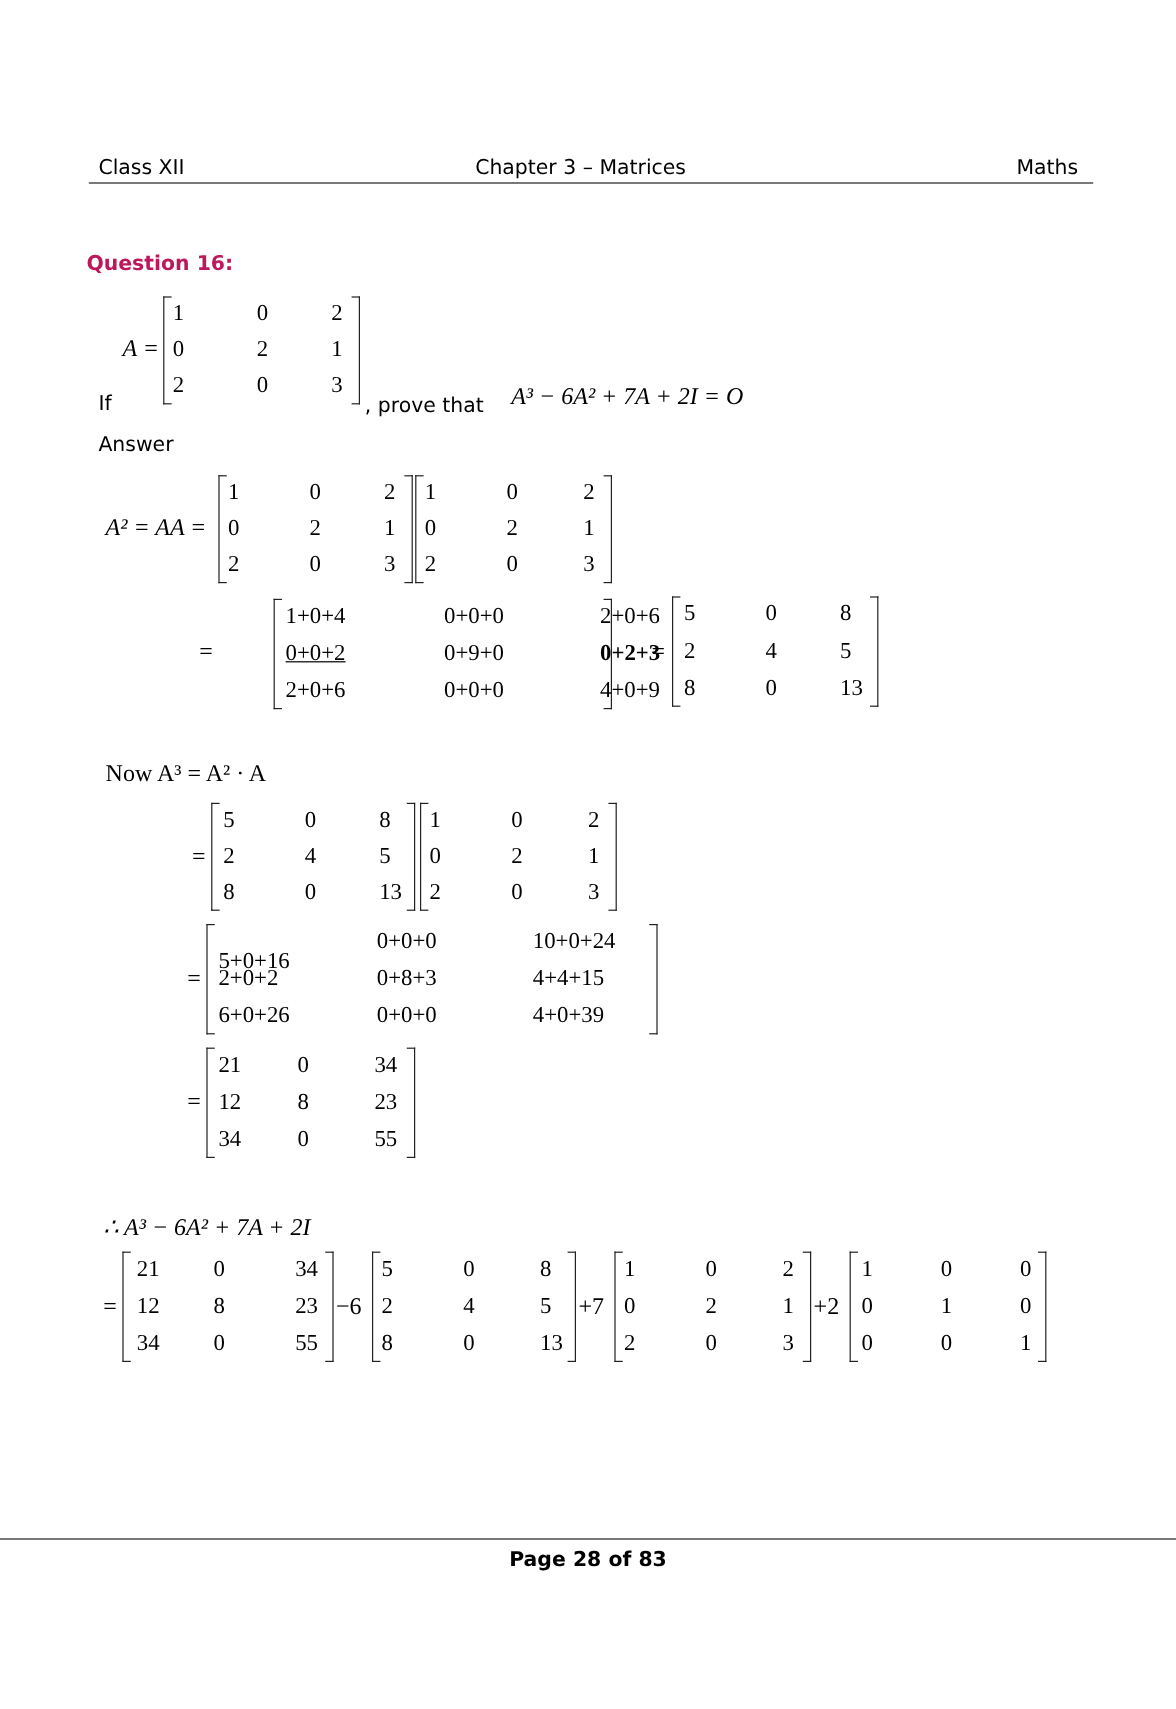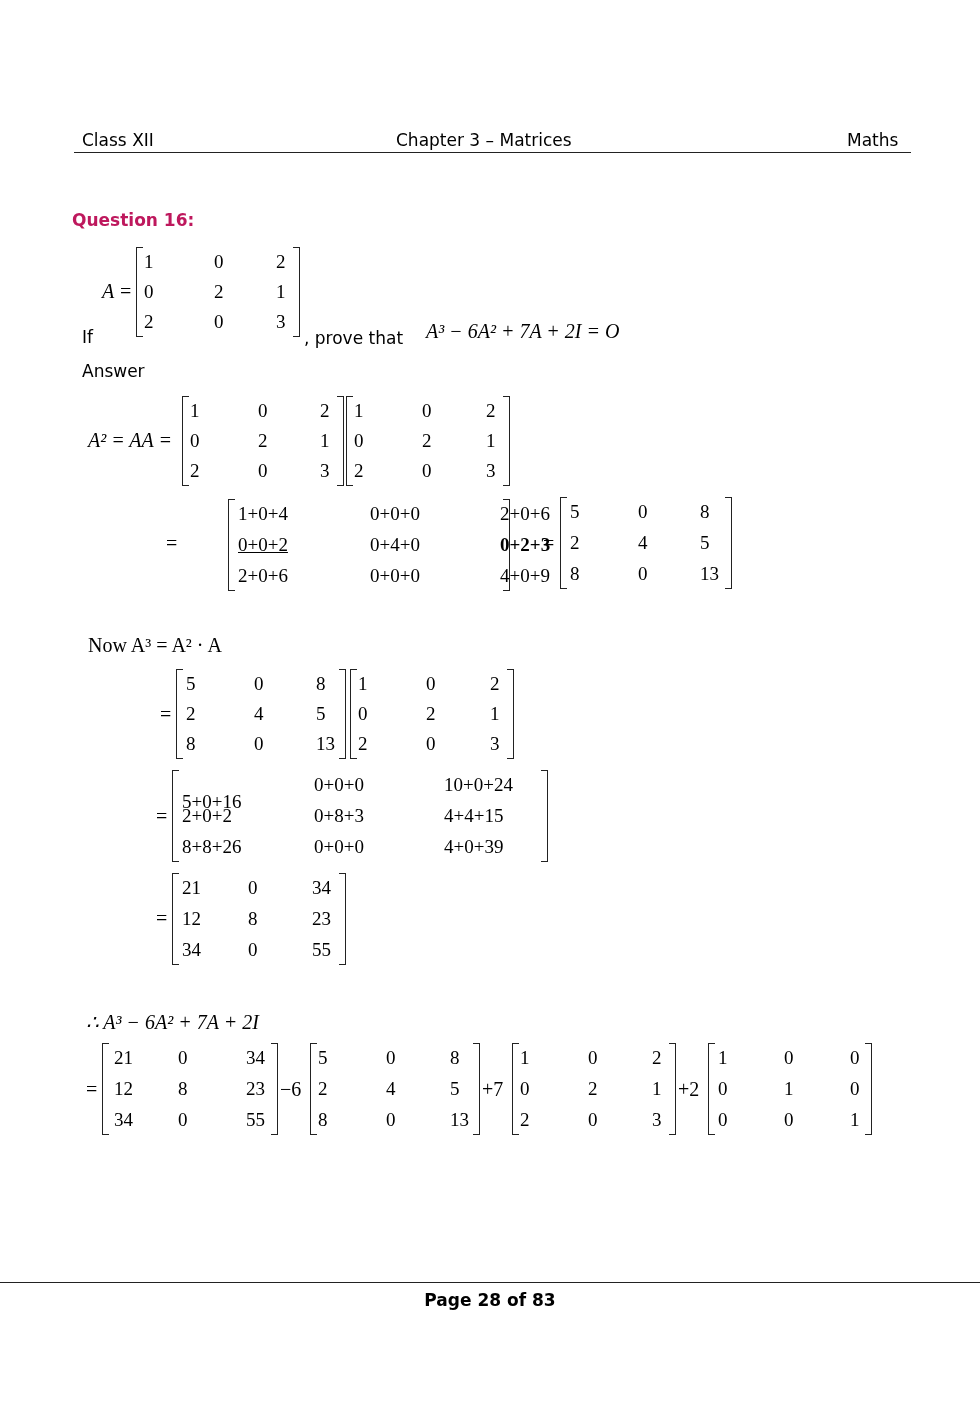--- a/index.html
+++ b/index.html
@@ -84,7 +84,7 @@
     <span class="cell" style="left: 142px; top: 5.33333px;">0+0+0</span>
     <span class="cell" style="left: 272px; top: 5.33333px;">2+0+6</span>
     <span class="cell" style="left: 10px; top: 36px; text-decoration: underline;">0+0+2</span>
-    <span class="cell" style="left: 142px; top: 36px;">0+4+0</span>
+    <span class="cell" style="left: 142px; top: 36px;">0+9+0</span>
     <span class="cell" style="left: 272px; top: 36px; font-weight: bold;">0+2+3</span>
     <span class="cell" style="left: 10px; top: 66.6667px;">2+0+6</span>
     <span class="cell" style="left: 142px; top: 66.6667px;">0+0+0</span>

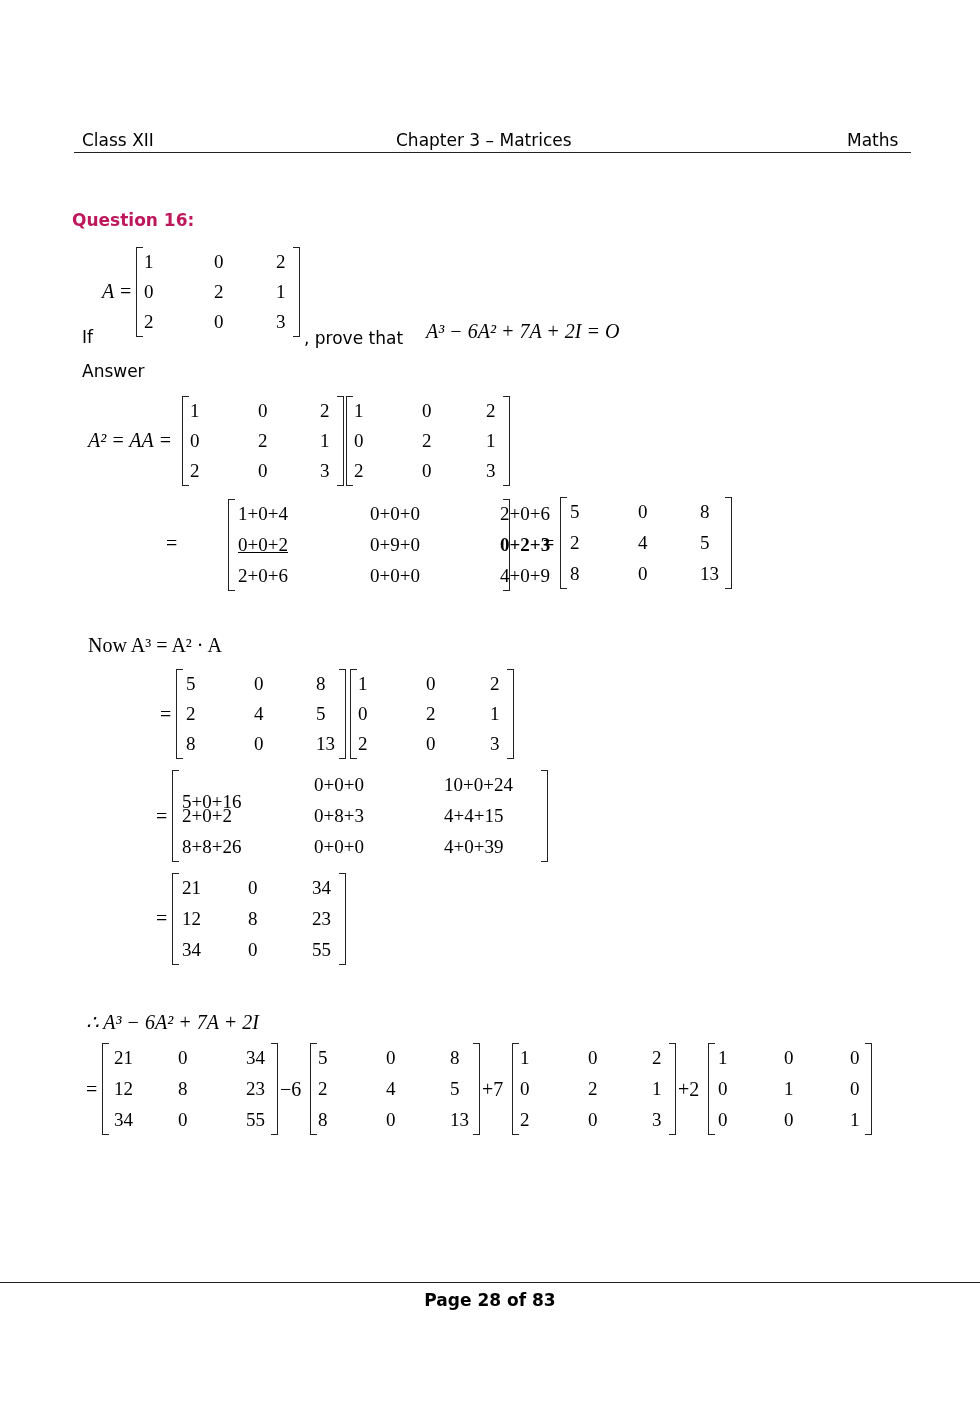--- a/index.html
+++ b/index.html
@@ -144,7 +144,7 @@
     <span class="cell" style="left: 10px; top: 36px;">2+0+2</span>
     <span class="cell" style="left: 142px; top: 36px;">0+8+3</span>
     <span class="cell" style="left: 272px; top: 36px;">4+4+15</span>
-    <span class="cell" style="left: 10px; top: 66.6667px;">8+8+26</span>
+    <span class="cell" style="left: 10px; top: 66.6667px;">6+0+26</span>
     <span class="cell" style="left: 142px; top: 66.6667px;">0+0+0</span>
     <span class="cell" style="left: 272px; top: 66.6667px;">4+0+39</span>
   </div>

